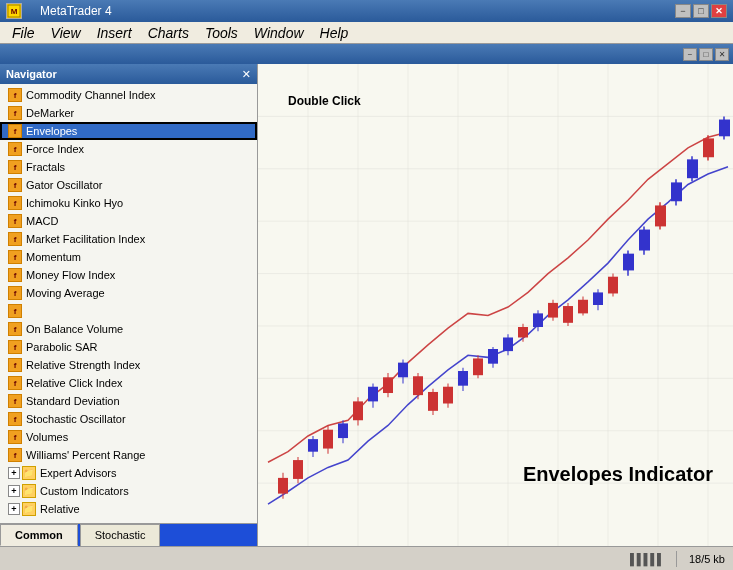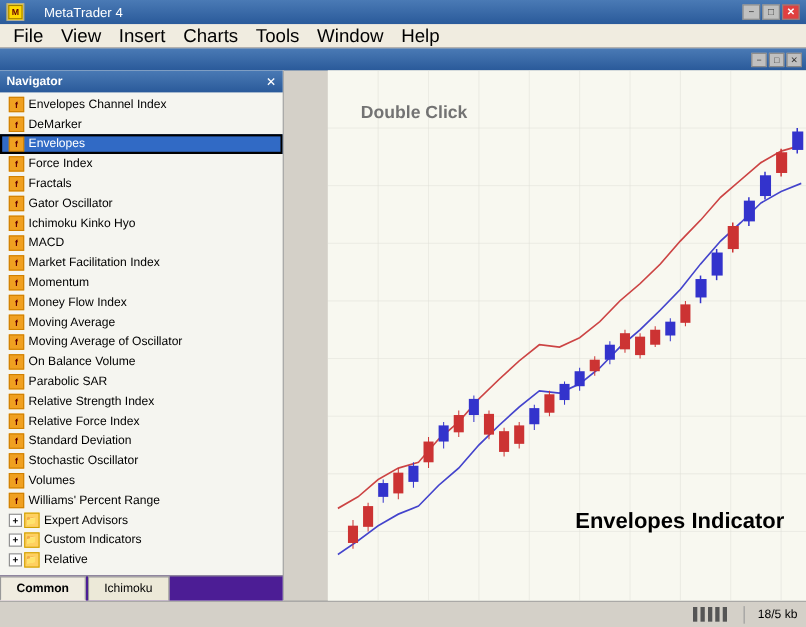--- a/index.html
+++ b/index.html
@@ -18,7 +18,7 @@
 
     
     .menu-bar { background: #f0ece0; height: 22px; display: flex; align-items: center; padding: 0 4px; border-bottom: 1px solid #999; }
-    .menu-bar-item { padding: 2px 8px; font-size: 17px; cursor: pointer; }
+    .menu-bar-item { padding: 2px 8px; font-size: 14px; cursor: pointer; font-style: italic; }
 
     
     .inner-title-bar { background: linear-gradient(to bottom, #4a7ab5, #2a5a9a); height: 20px; display: flex; align-items: center; justify-content: space-between; padding: 0 4px; margin: 0; }

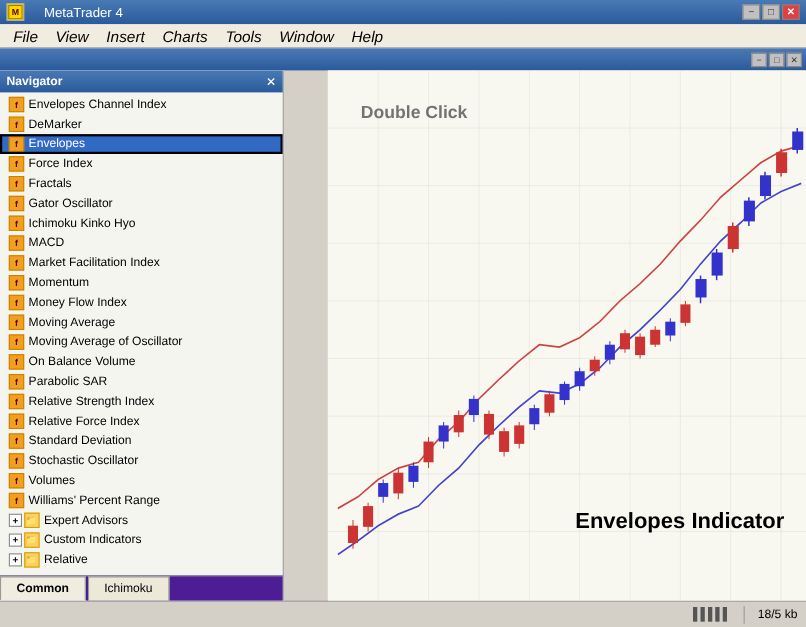--- a/index.html
+++ b/index.html
@@ -27,7 +27,7 @@
     .i-btn { width: 14px; height: 13px; border: 1px solid #888; display: flex; align-items: center; justify-content: center; font-size: 8px; cursor: pointer; color: #333; background: #c0c0c0; }
 
     
-    .main-area { display: flex; height: calc(570px - 22px - 22px - 20px - 24px); gap: 40px; }
+    .main-area { display: flex; height: calc(570px - 22px - 22px - 20px - 24px); }
 
     
     .navigator { width: 258px; min-width: 258px; background: #f5f5f0; border-right: 1px solid #999; display: flex; flex-direction: column; }

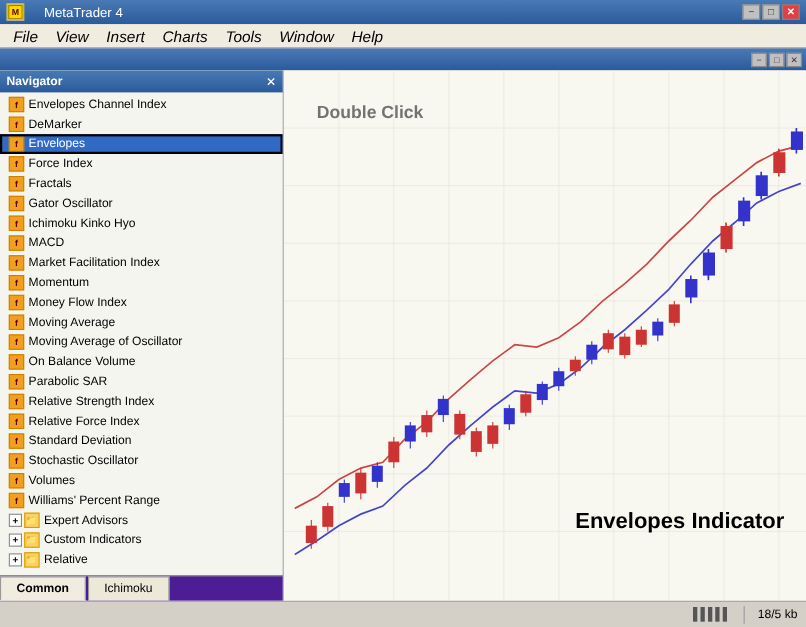--- a/index.html
+++ b/index.html
@@ -115,7 +115,7 @@
 
     <div class="nav-item">
           <span class="f-icon">f</span>
-          <span>Envelopes Channel Index</span>
+          <span>Commodity Channel Index</span>
         </div>
         <div class="nav-item">
           <span class="f-icon">f</span>

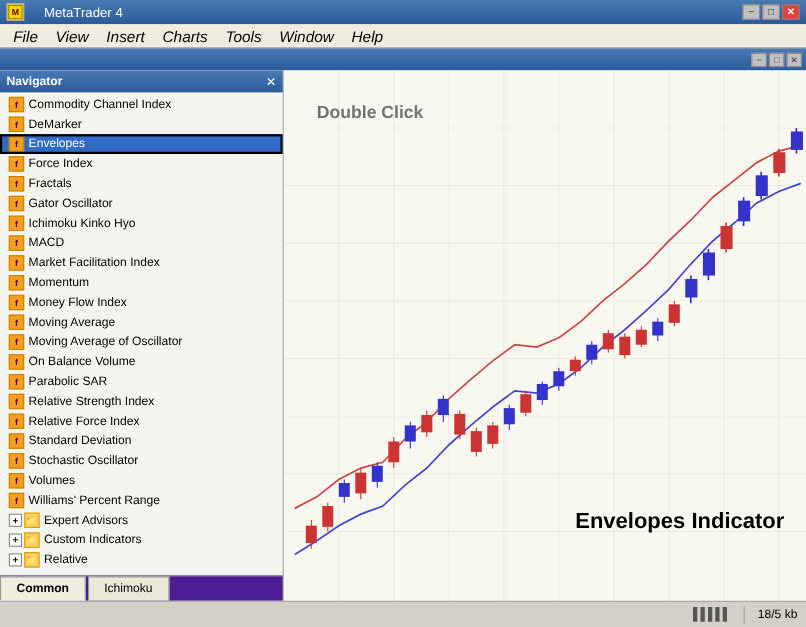--- a/index.html
+++ b/index.html
@@ -59,7 +59,7 @@
     .nav-list::-webkit-scrollbar-thumb { background: #c0bdb0; border: 1px solid #999; }
 
     
-    .annotation-double-click { position: absolute; top: 30px; left: 30px; font-size: 16px; font-weight: bold; color: #737373; }
+    .annotation-double-click { position: absolute; top: 30px; left: 30px; font-size: 12px; font-weight: bold; color: #000000; }
     .annotation-envelopes { position: absolute; bottom: 60px; right: 20px; font-size: 20px; font-weight: bold; color: #000; }
 
     

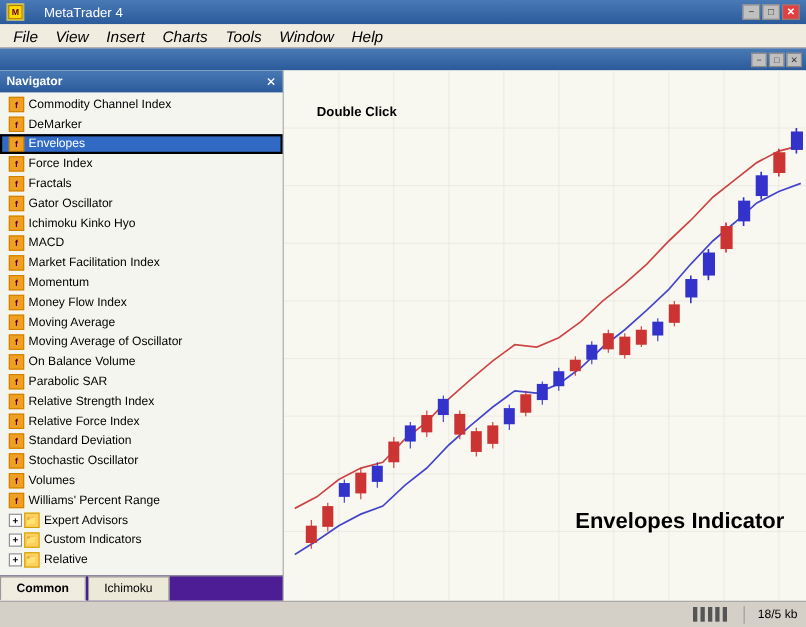--- a/index.html
+++ b/index.html
@@ -163,7 +163,6 @@
         </div>
         <div class="nav-item">
           <span class="f-icon">f</span>
-          <span>Moving Average of Oscillator</span>
         </div>
         <div class="nav-item">
           <span class="f-icon">f</span>

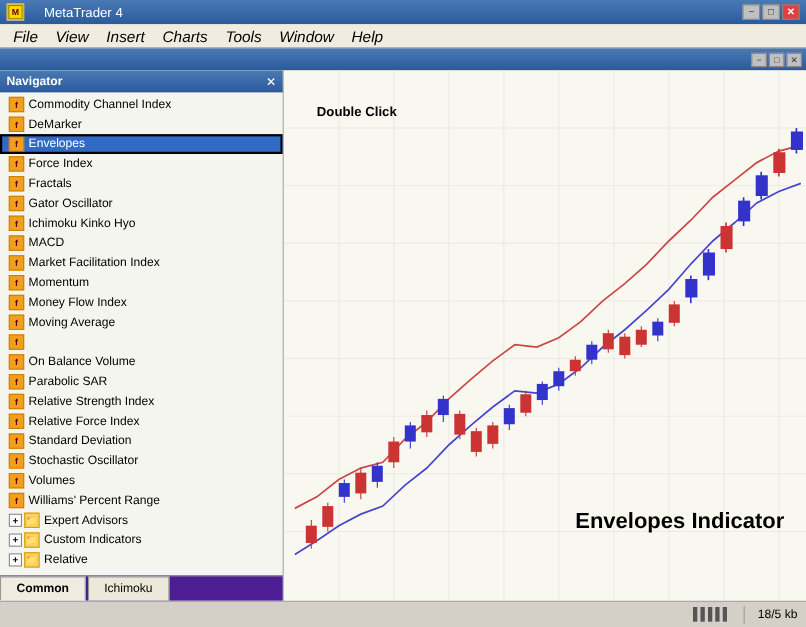--- a/index.html
+++ b/index.html
@@ -178,7 +178,7 @@
         </div>
         <div class="nav-item">
           <span class="f-icon">f</span>
-          <span>Relative Force Index</span>
+          <span>Relative Click Index</span>
         </div>
         <div class="nav-item">
           <span class="f-icon">f</span>

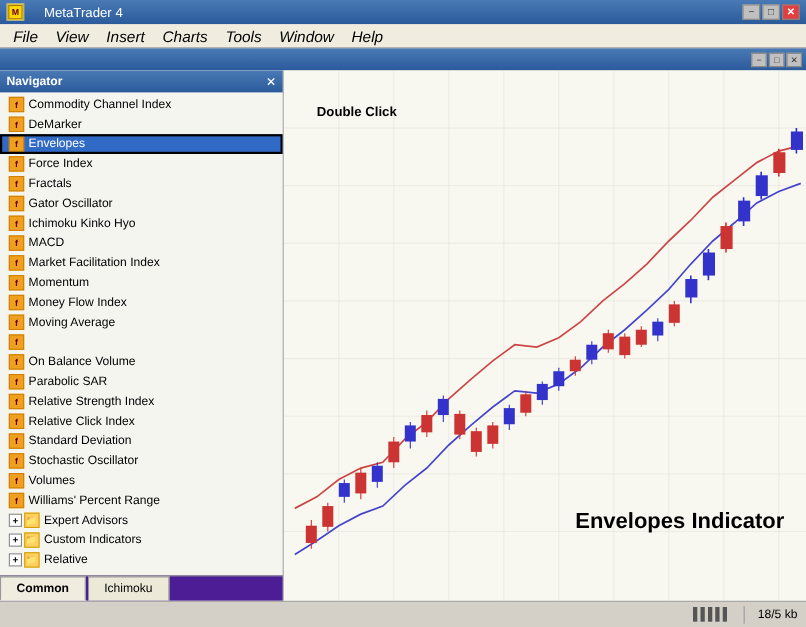--- a/index.html
+++ b/index.html
@@ -42,7 +42,7 @@
     .nav-item .folder-icon { width: 14px; height: 14px; background: #ffd060; border: 1px solid #d0a000; display: inline-flex; align-items: center; justify-content: center; font-size: 9px; margin-right: 4px; flex-shrink: 0; }
     .nav-item .expand-icon { width: 12px; height: 12px; border: 1px solid #888; background: white; display: inline-flex; align-items: center; justify-content: center; font-size: 9px; font-weight: bold; margin-right: 2px; flex-shrink: 0; }
 
-    .nav-tabs { display: flex; border-top: 1px solid #999; background: #4c1d95; }
+    .nav-tabs { display: flex; border-top: 1px solid #999; background: #1d4ed8; }
     .nav-tab { padding: 4px 14px; font-size: 11px; cursor: pointer; border: 1px solid #999; border-bottom: none; background: #ece9d8; margin-right: 2px; }
     .nav-tab.active { background: #f0ece0; border-bottom: 1px solid #f0ece0; font-weight: bold; }
 

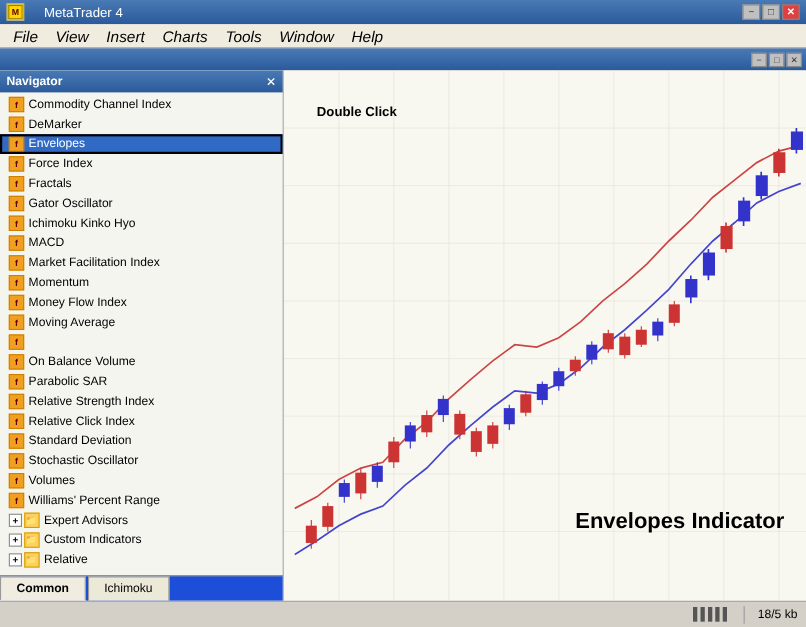--- a/index.html
+++ b/index.html
@@ -214,7 +214,7 @@
       </div>
     <div class="nav-tabs">
       <div class="nav-tab active">Common</div>
-      <div class="nav-tab">Ichimoku</div>
+      <div class="nav-tab">Stochastic</div>
     </div>
   </div>
 

